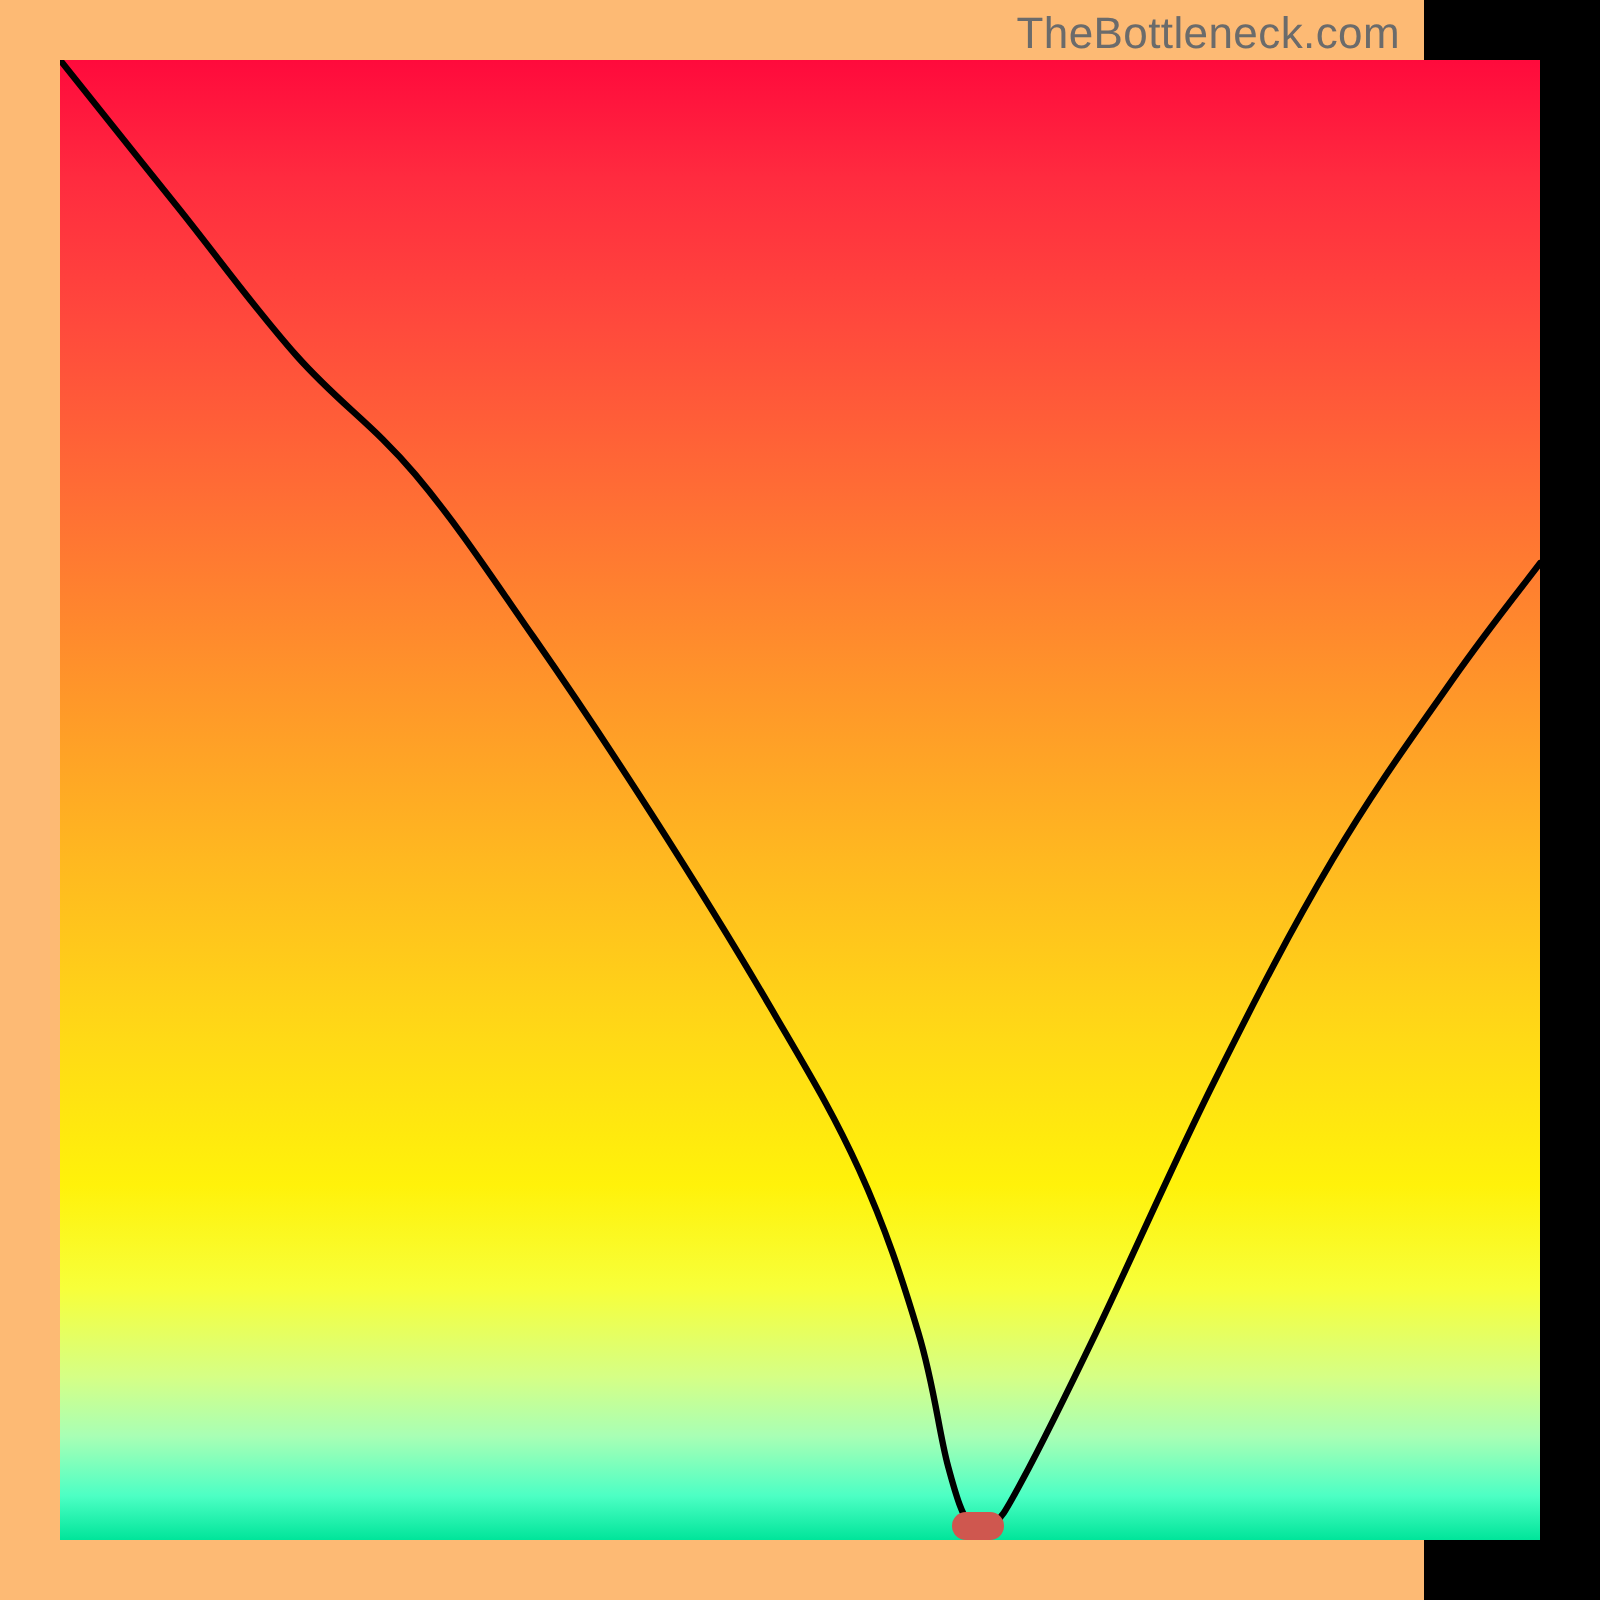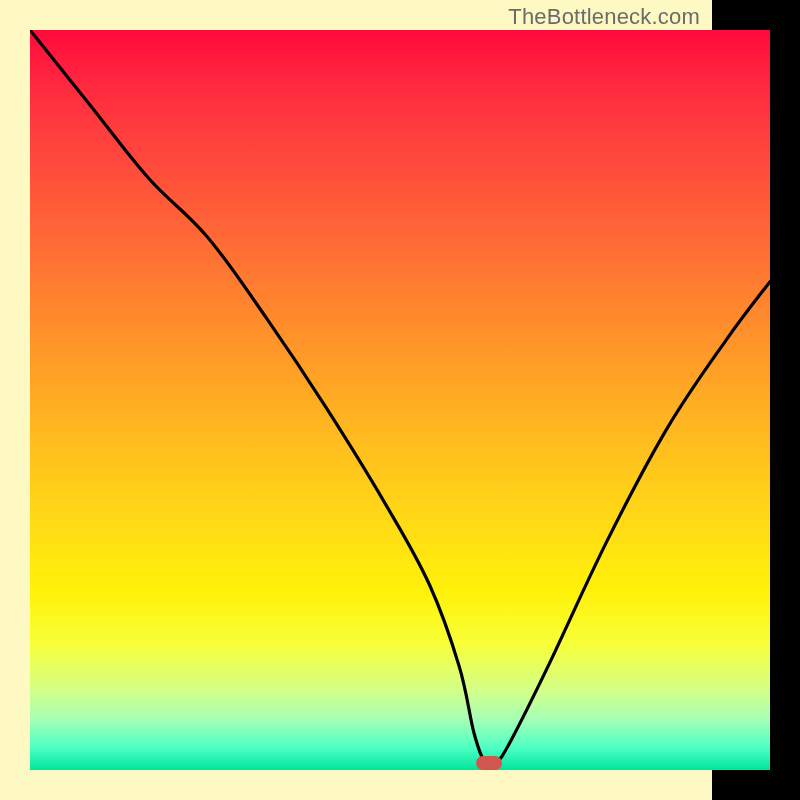--- a/index.html
+++ b/index.html
@@ -15,7 +15,7 @@
     position: relative;
     width: 712px;
     height: 800px;
-    background: #fef9c3;
+    background: #fdba74;
   }
   .watermark {
     position: absolute;

